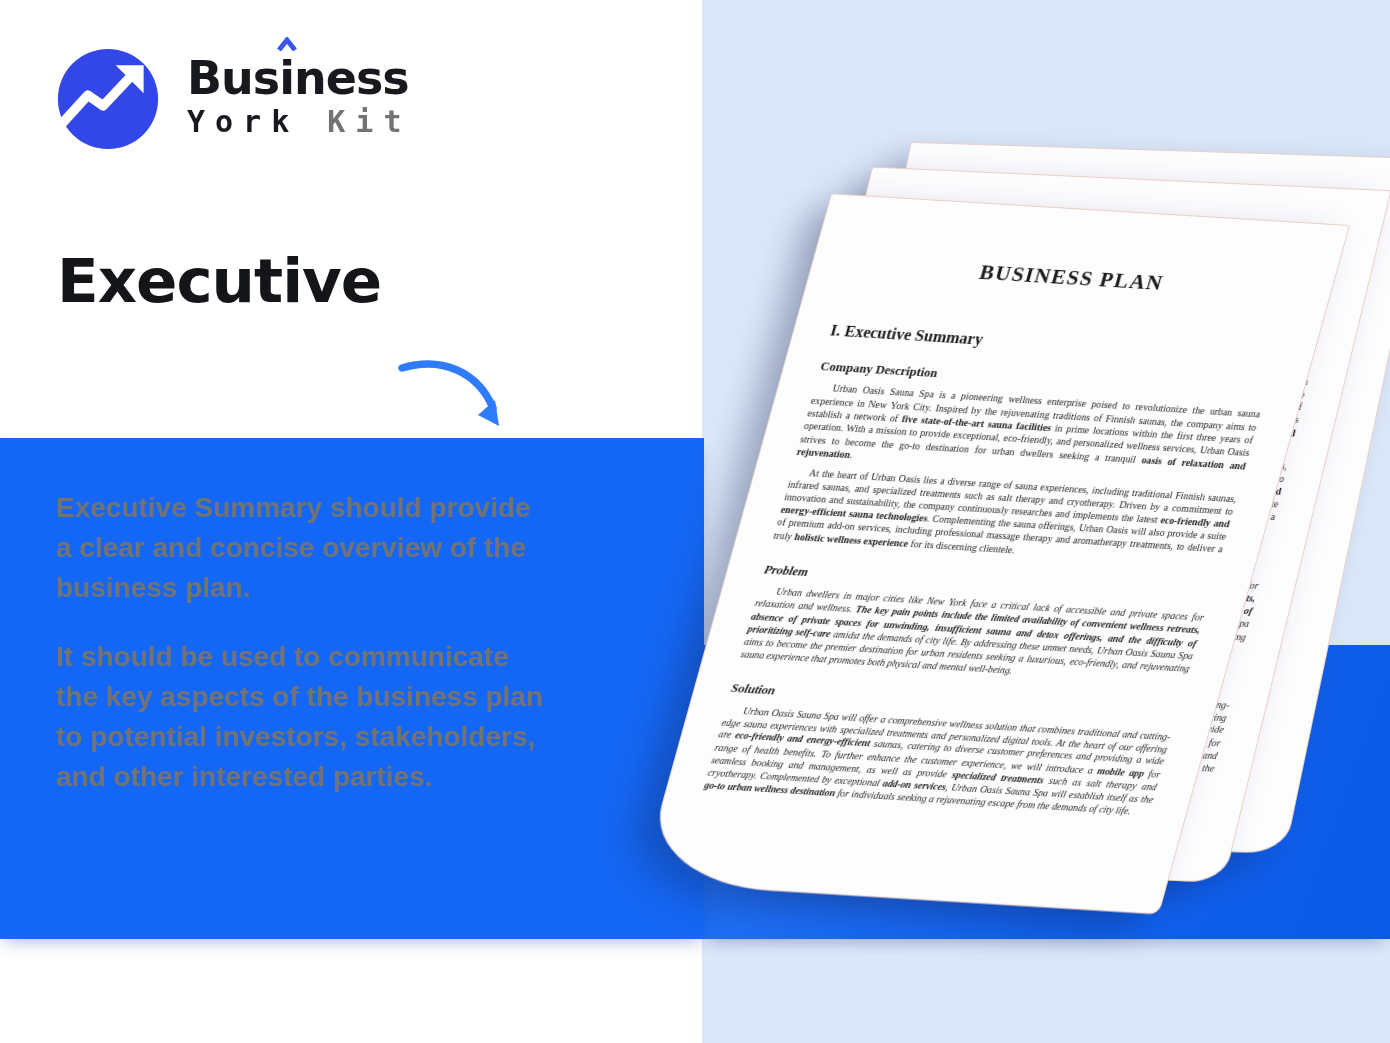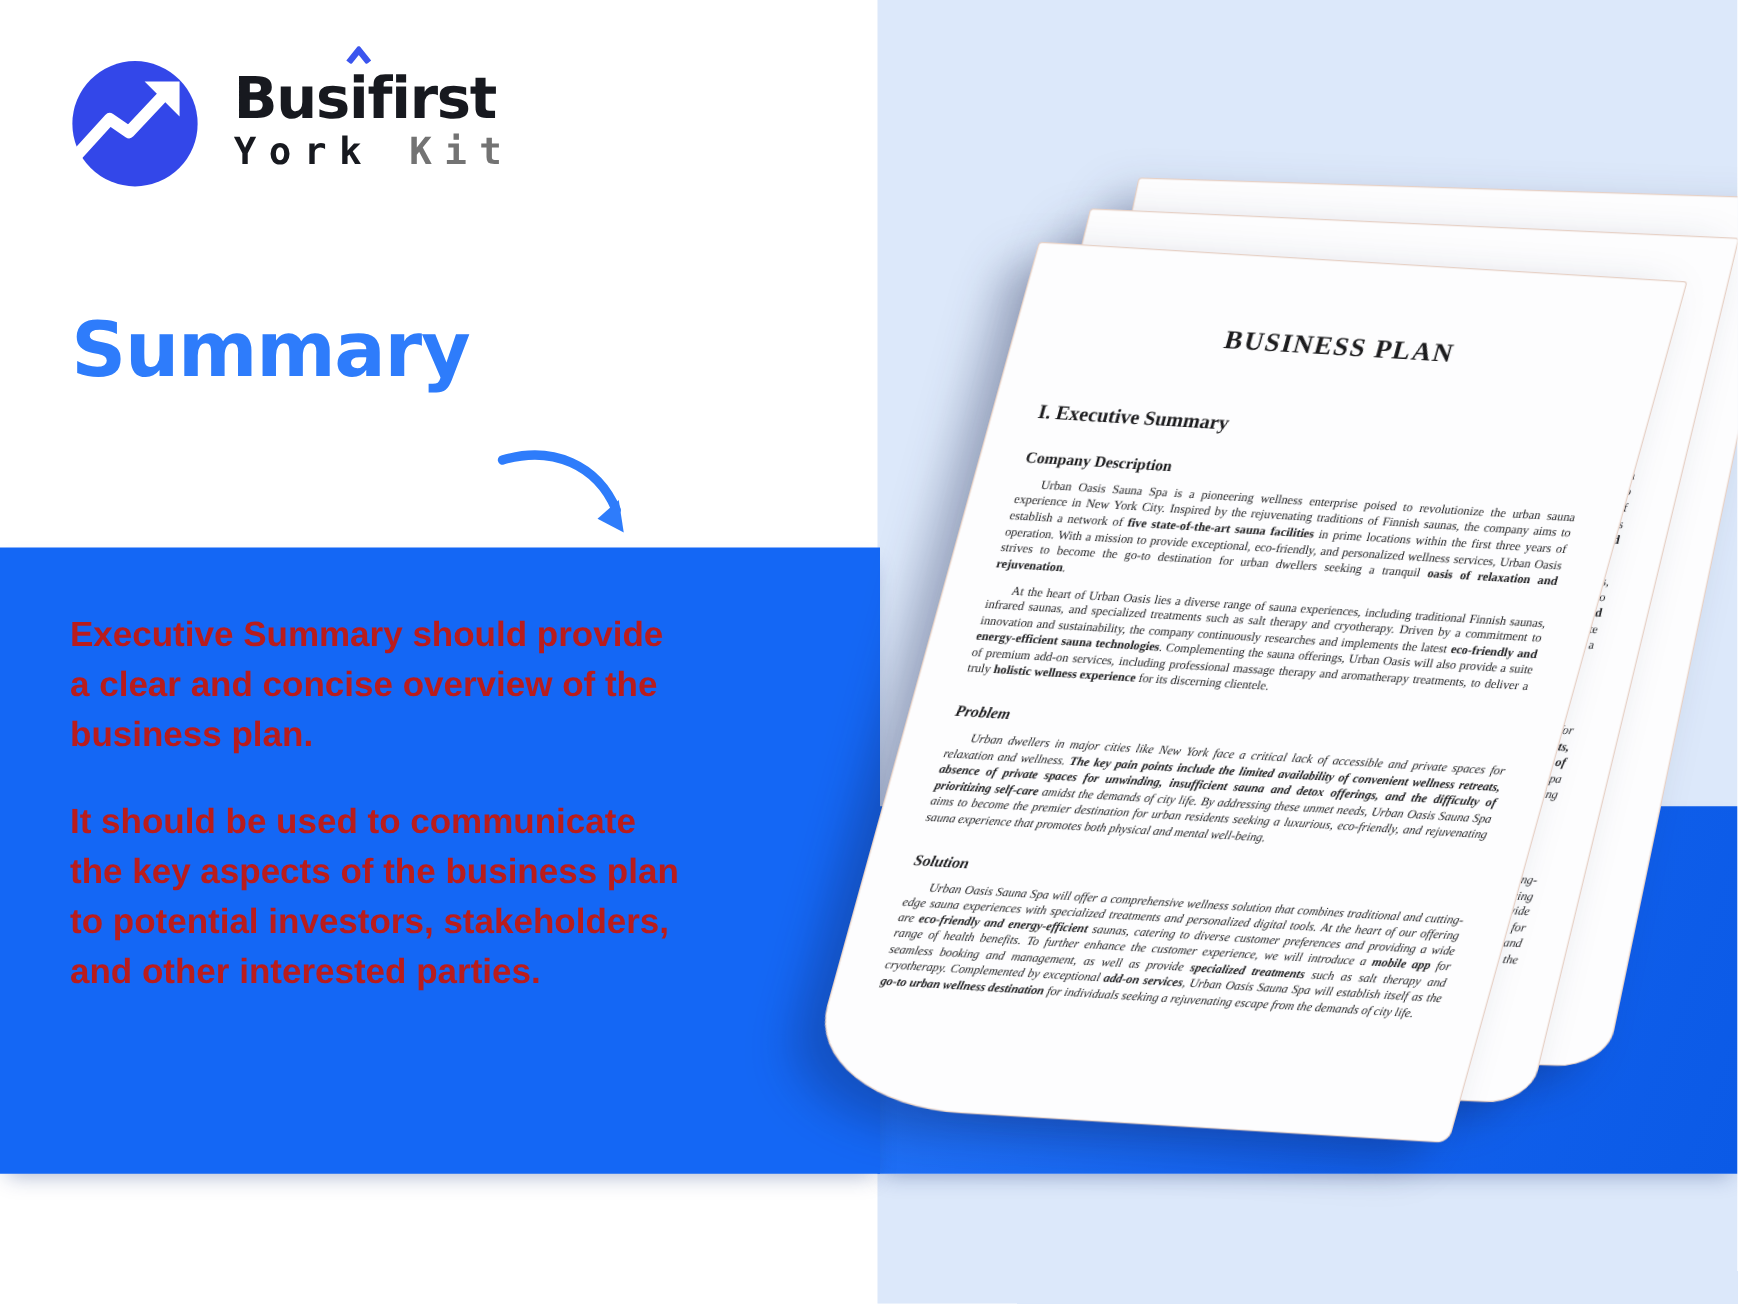--- a/index.html
+++ b/index.html
@@ -136,7 +136,7 @@
   <div class="brand-text">
     <div class="brand-line1"><span>Bus</span><span class="brand-i"><span>i</span><svg class="caret-icon" width="22" height="14" viewBox="0 0 22 14">
             <path d="M3 13 L11 3 L19 13" fill="none" stroke="#3b55ee" stroke-width="5" stroke-linejoin="miter"></path>
-          </svg></span><span>first</span></div>
+          </svg></span><span>ness</span></div>
     <div class="brand-line2"><span>York</span> <span class="brand-kit">Kit</span></div>
   </div>
 </div>

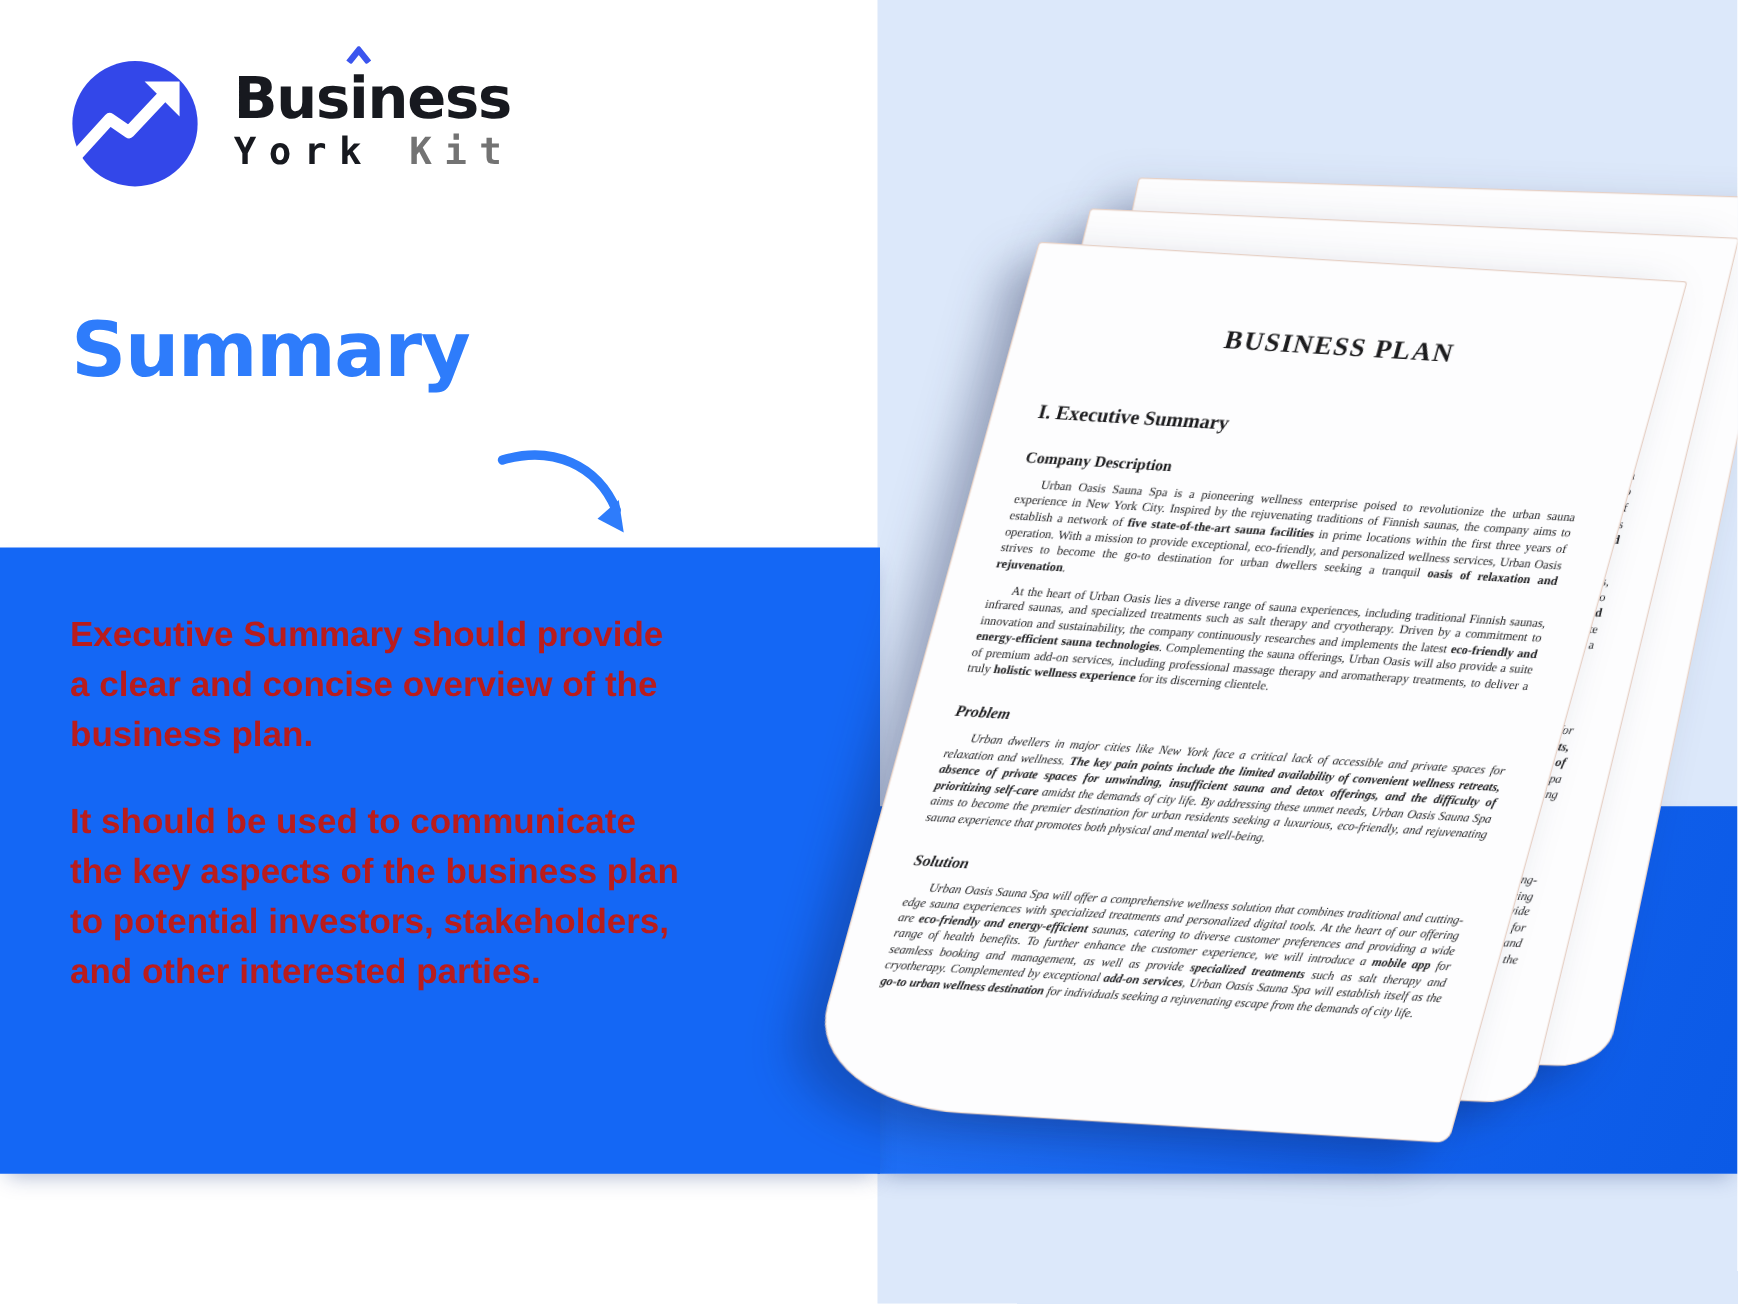--- a/index.html
+++ b/index.html
@@ -142,6 +142,7 @@
 </div>
 
 <div class="hero">
+  <div class="hero-line">Executive</div>
   <div class="hero-line blue">Summary</div>
 </div>
 <svg class="curved-arrow" width="115" height="88" viewBox="0 0 115 88">

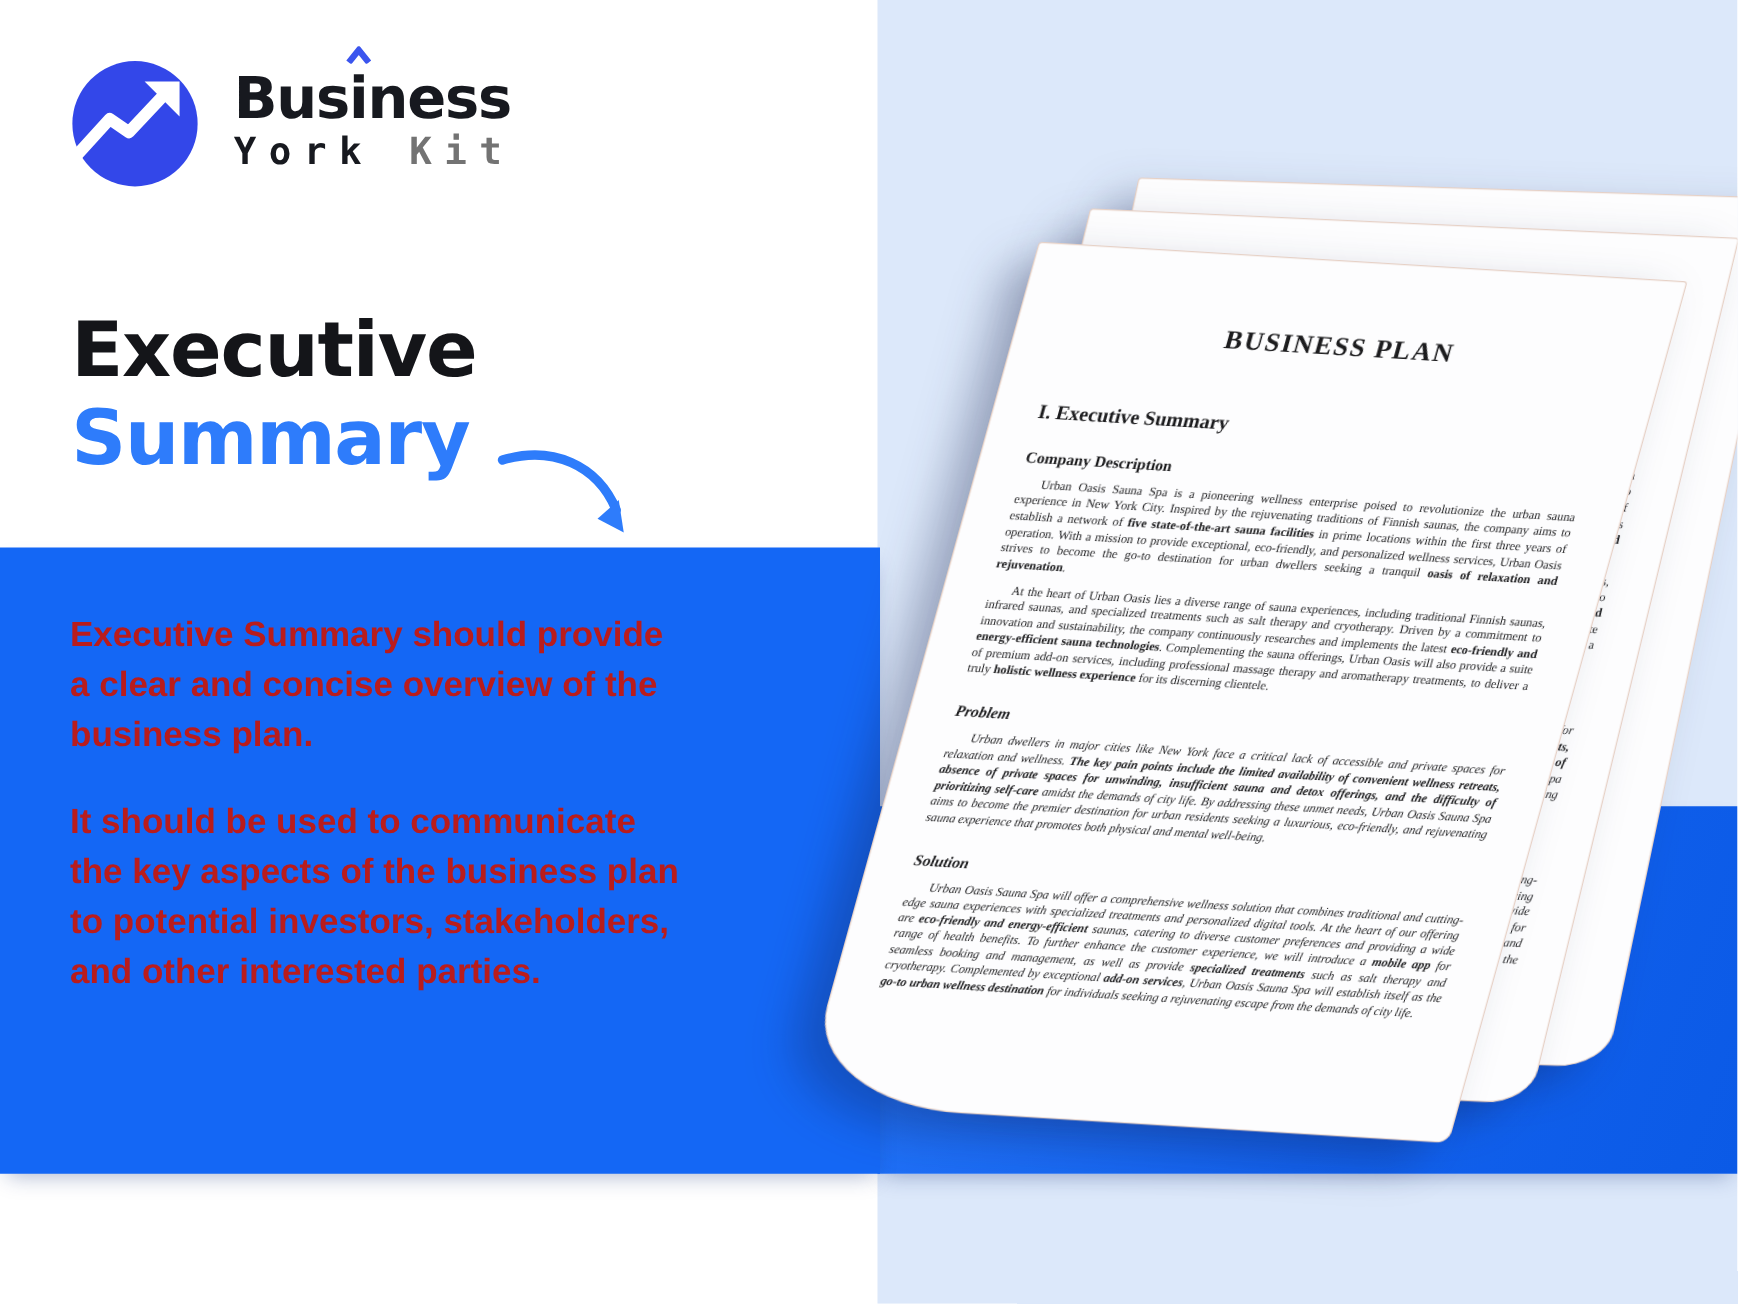--- a/index.html
+++ b/index.html
@@ -143,7 +143,6 @@
 
 <div class="hero">
   <div class="hero-line">Executive</div>
-  <div class="hero-line blue">Summary</div>
 </div>
 <svg class="curved-arrow" width="115" height="88" viewBox="0 0 115 88">
   <path d="M6 12 C 46 0, 82 16, 97 52" fill="none" stroke="#2e7cfb" stroke-width="7.5" stroke-linecap="round"></path>

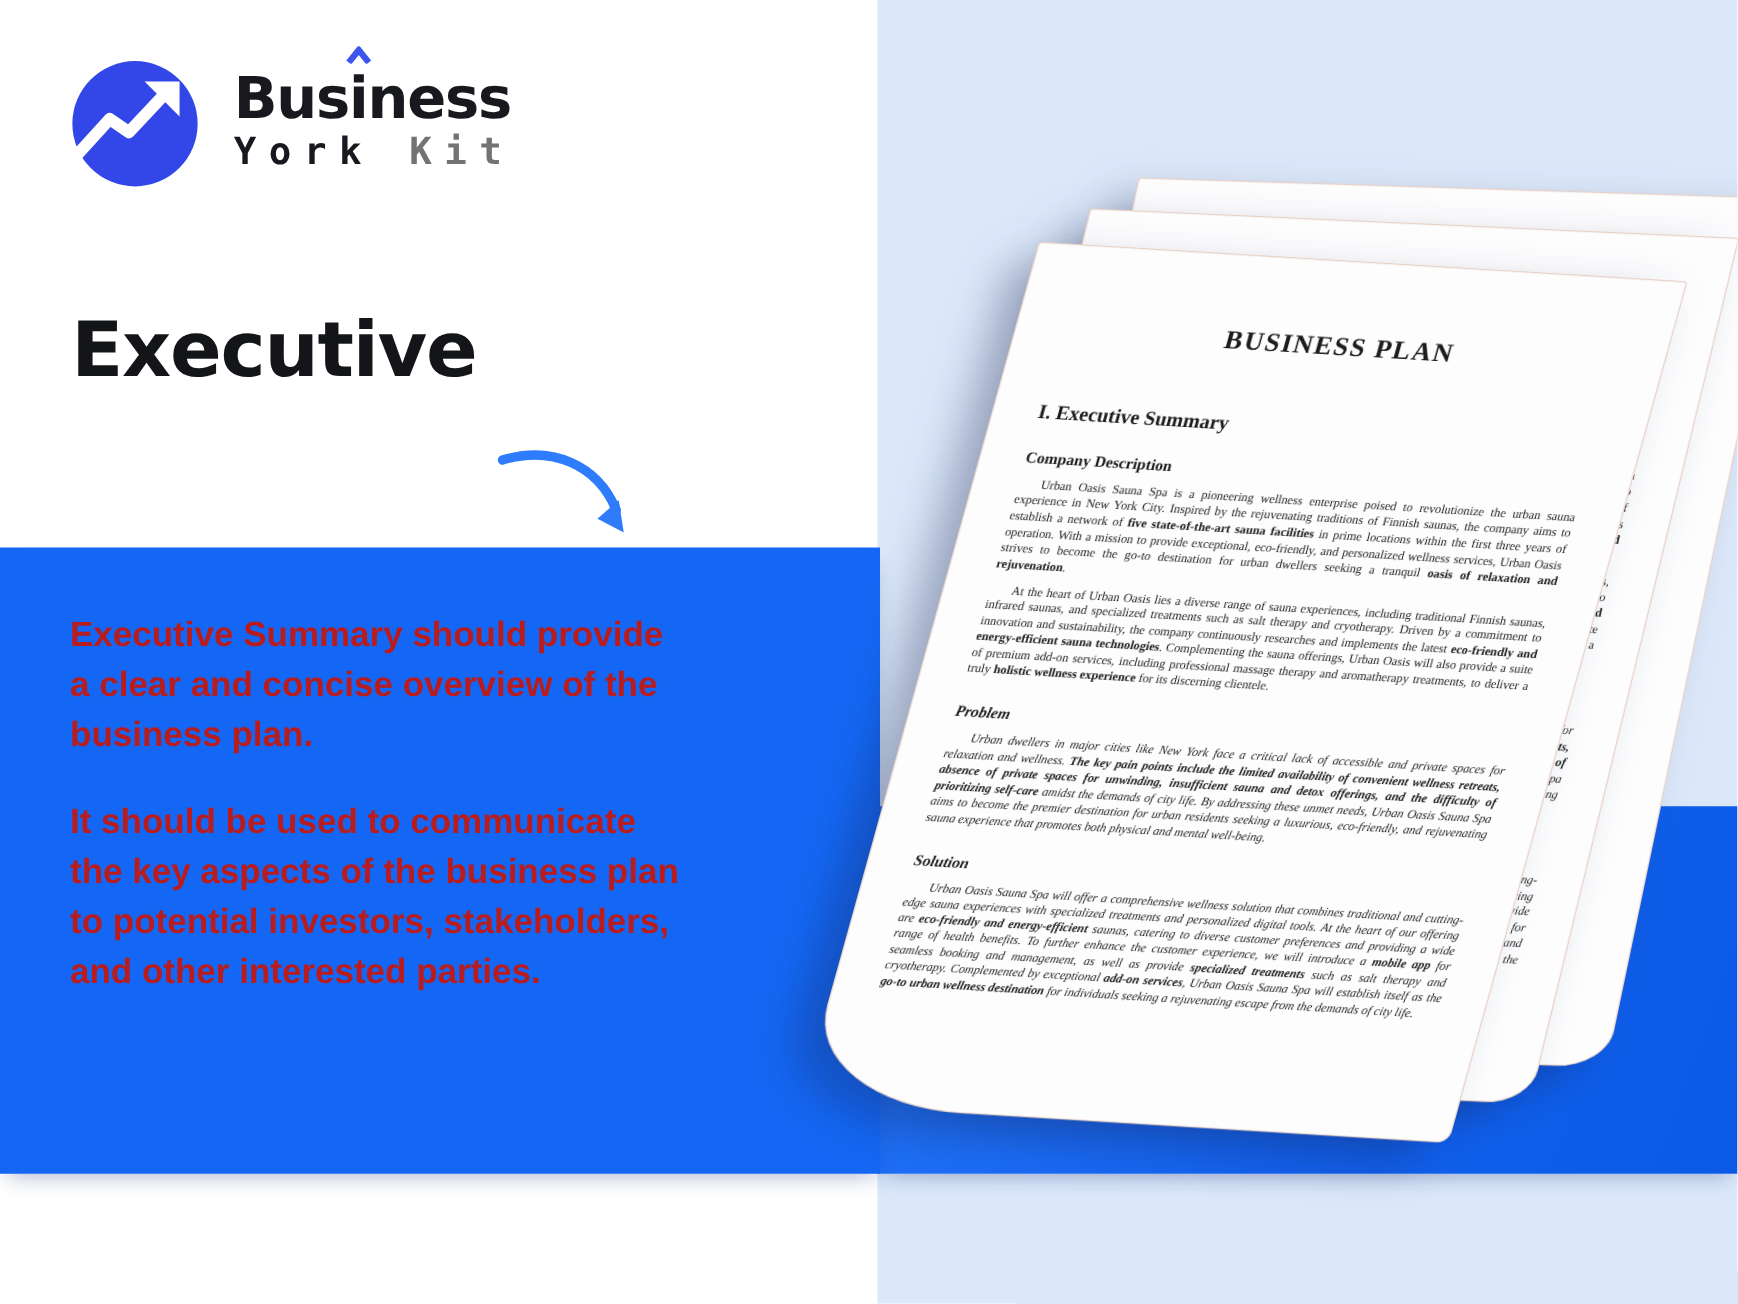--- a/index.html
+++ b/index.html
@@ -49,7 +49,7 @@
     box-sizing:border-box;padding:50px 54px 0 56px;
   }
   .info-para{
-    color:#b91c1c;font-weight:bold;font-size:28px;line-height:40px;
+    color:#737373;font-weight:bold;font-size:28px;line-height:40px;
     white-space:pre-line;margin:0;
   }
   .info-para + .info-para{margin-top:29px;}

